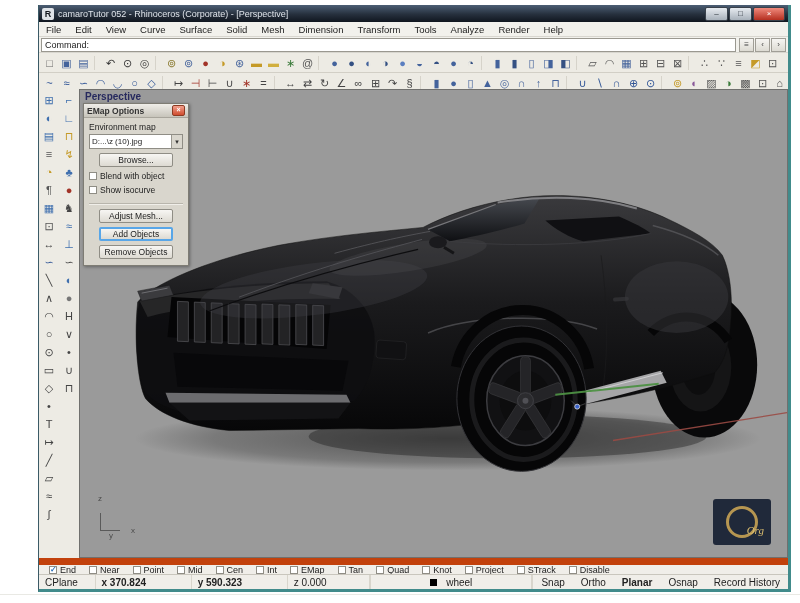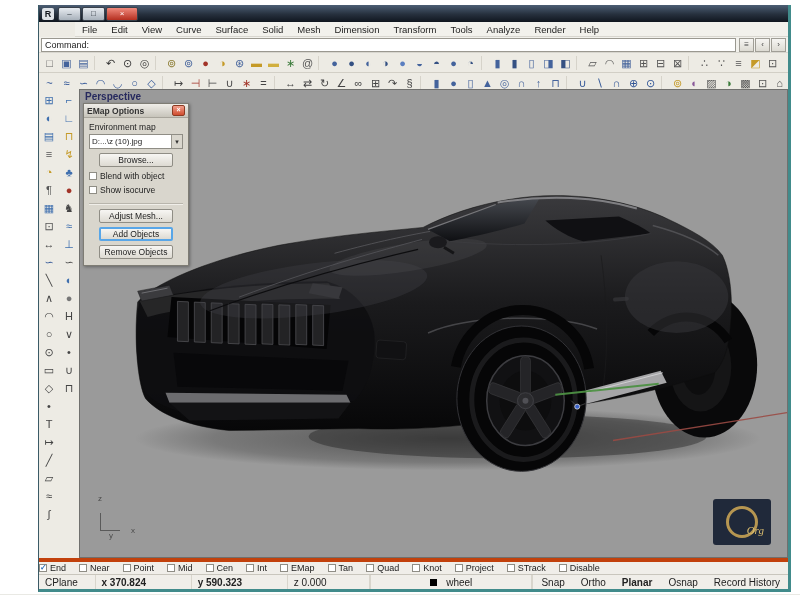--- a/index.html
+++ b/index.html
@@ -104,6 +104,7 @@
 
   <div class="titlebar">
     <span class="app-ico">R</span>
+    <span class="title-text">camaroTutor 052 - Rhinoceros (Corporate) - [Perspective]</span>
     <span class="win-btns">
       <span class="wbtn">–</span>
       <span class="wbtn">□</span>

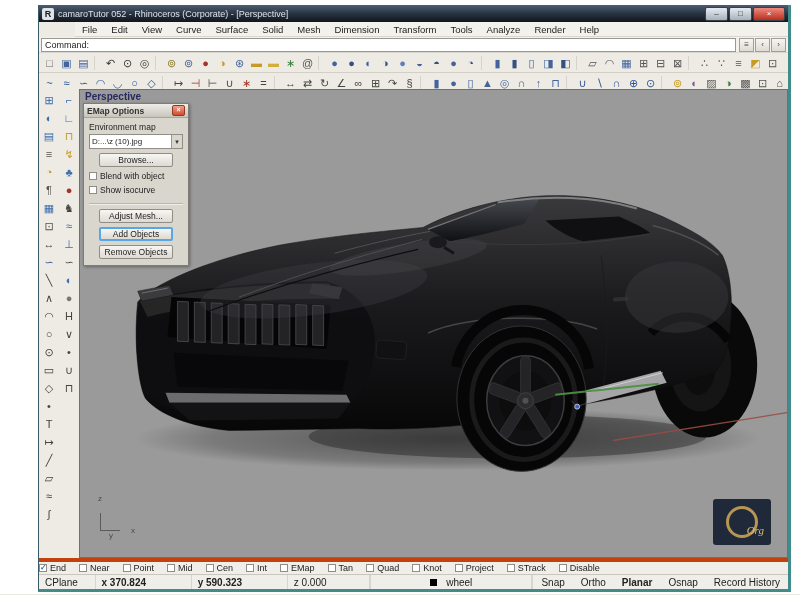--- a/index.html
+++ b/index.html
@@ -20,7 +20,7 @@
   .wbtn.close{width:30px;background:linear-gradient(#f0897c,#b52f20);color:#fff;}
 
   
-  .menubar{height:14px;background:#f2f1ec;display:flex;align-items:center;font-size:9.5px;color:#1c1c1c;border-bottom:1px solid #d8d6cf;margin-left:36px;}
+  .menubar{height:14px;background:#f2f1ec;display:flex;align-items:center;font-size:9.5px;color:#1c1c1c;border-bottom:1px solid #d8d6cf;}
   .menu-item{padding:0 7px;cursor:default;}
 
   

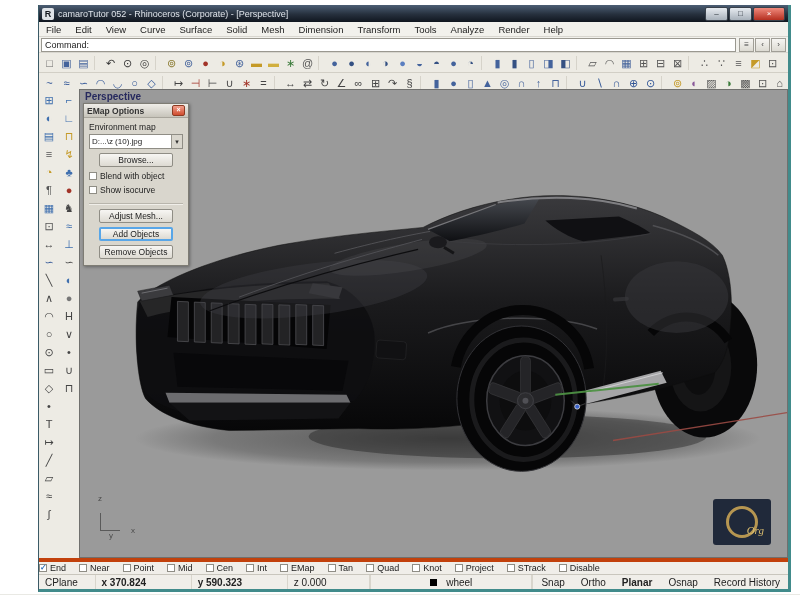--- a/index.html
+++ b/index.html
@@ -78,8 +78,8 @@
   .wm-text{position:absolute;font-family:"Liberation Serif",serif;font-style:italic;color:#d9bc6e;font-size:11px;right:7px;bottom:9px;}
 
   
-  .osnapbar{position:absolute;left:0;right:0;bottom:15px;height:16px;background:#f0eee9;border-top:4px solid #c2410c;
-            display:flex;align-items:center;box-sizing:border-box;overflow:hidden;}
+  .osnapbar{position:absolute;left:0;right:0;bottom:15px;height:16px;background:#f0eee9;border-top:7px solid #c2410c;
+            display:flex;align-items:center;padding-left:10px;box-sizing:border-box;overflow:hidden;}
   .osnap-item{display:inline-flex;align-items:center;gap:3px;font-size:9px;color:#1c1c1c;margin-right:13px;white-space:nowrap;}
 
   

